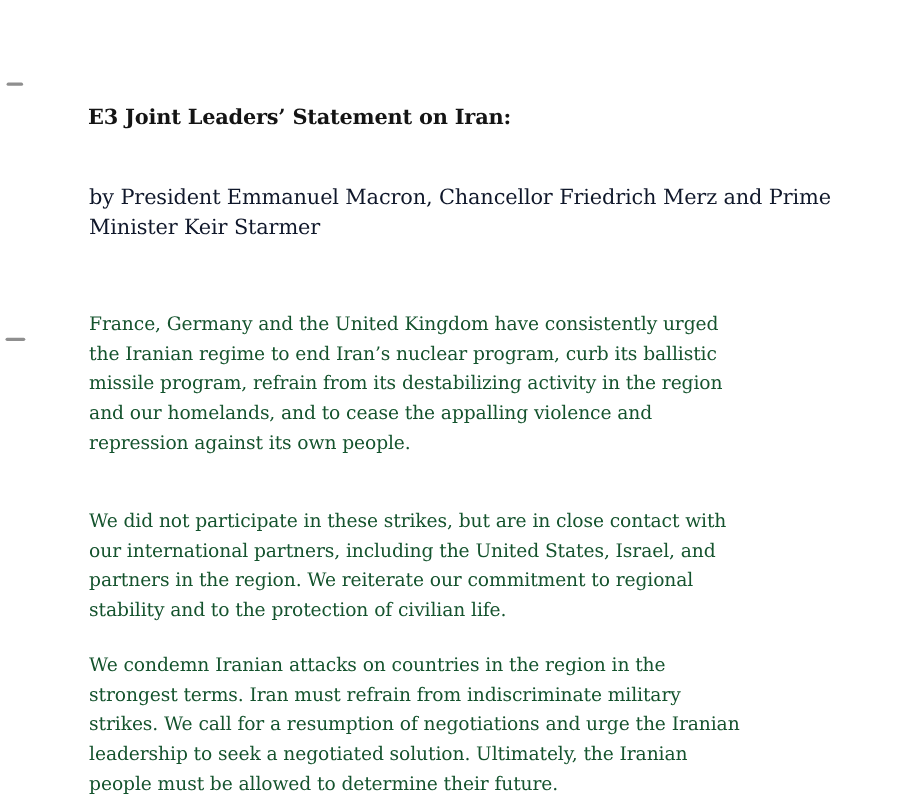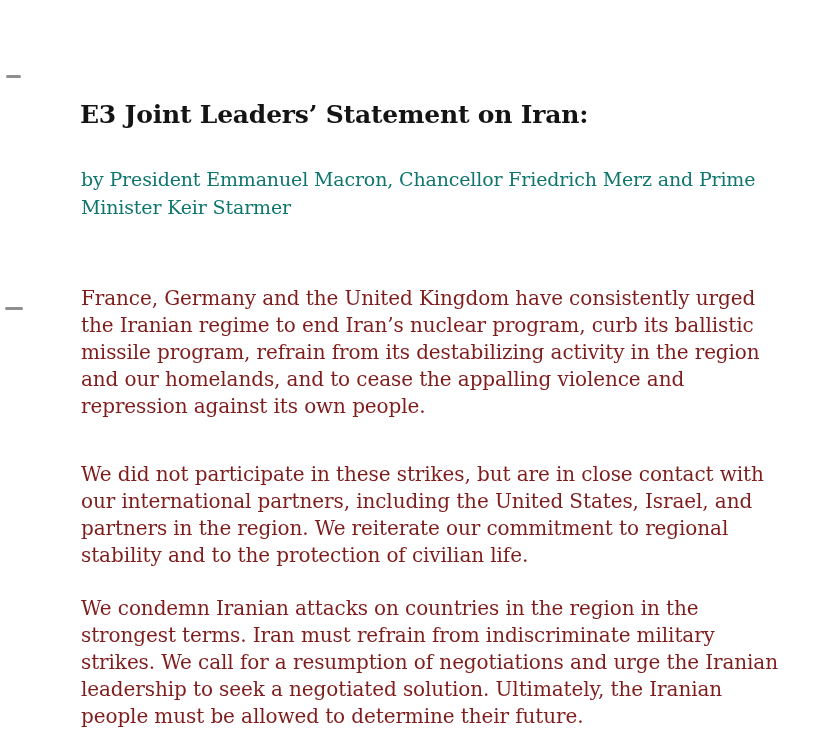--- a/index.html
+++ b/index.html
@@ -15,7 +15,7 @@
     position: absolute;
     left: 80px;
     top: 83px;
-    font-size: 25px;
+    font-size: 19px;
     font-weight: 700;
     color: #141414;
     letter-spacing: -0.2px;

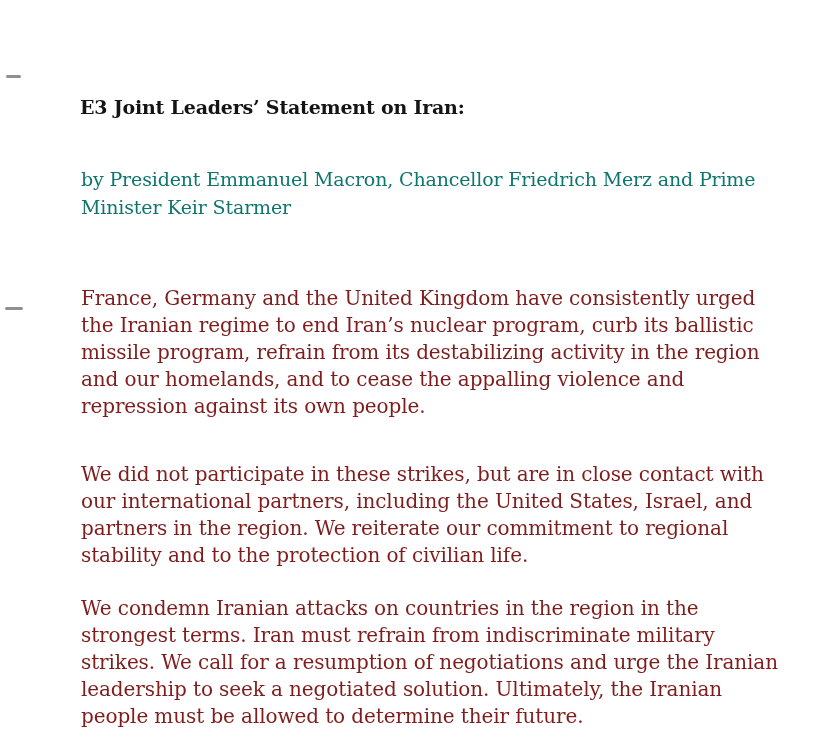--- a/index.html
+++ b/index.html
@@ -27,7 +27,7 @@
     top: 165px;
     font-size: 19px;
     line-height: 28px;
-    color: #0f766e;
+    color: #0f172a;
     letter-spacing: -0.15px;
     white-space: pre-line;
     width: 710px;

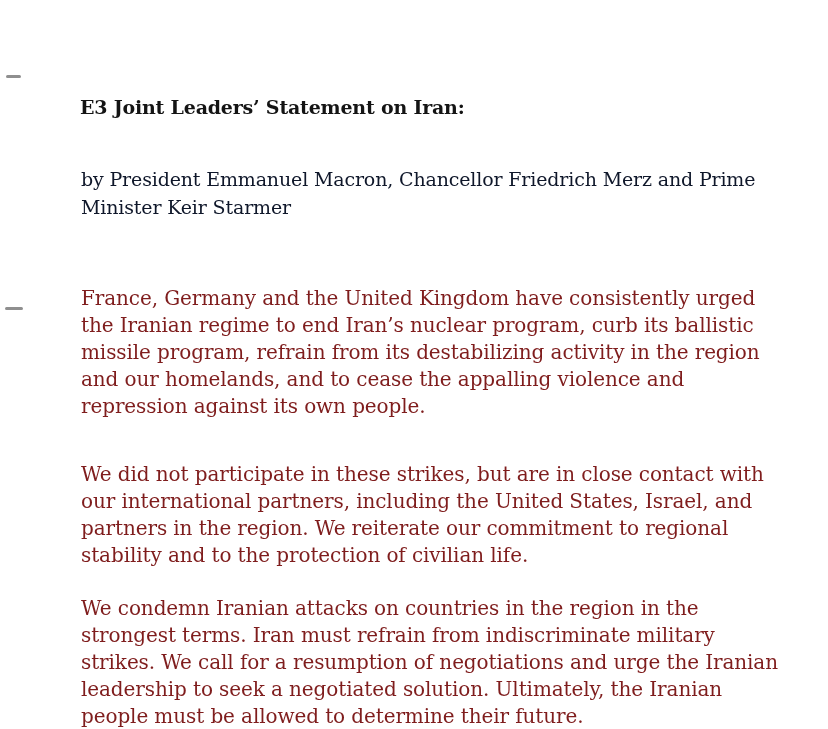--- a/index.html
+++ b/index.html
@@ -36,9 +36,9 @@
     position: absolute;
     left: 81px;
     width: 720px;
-    font-size: 20px;
+    font-size: 17px;
     line-height: 27px;
-    color: #7f1d1d;
+    color: #14532d;
     letter-spacing: -0.1px;
     white-space: pre-line;
   }

